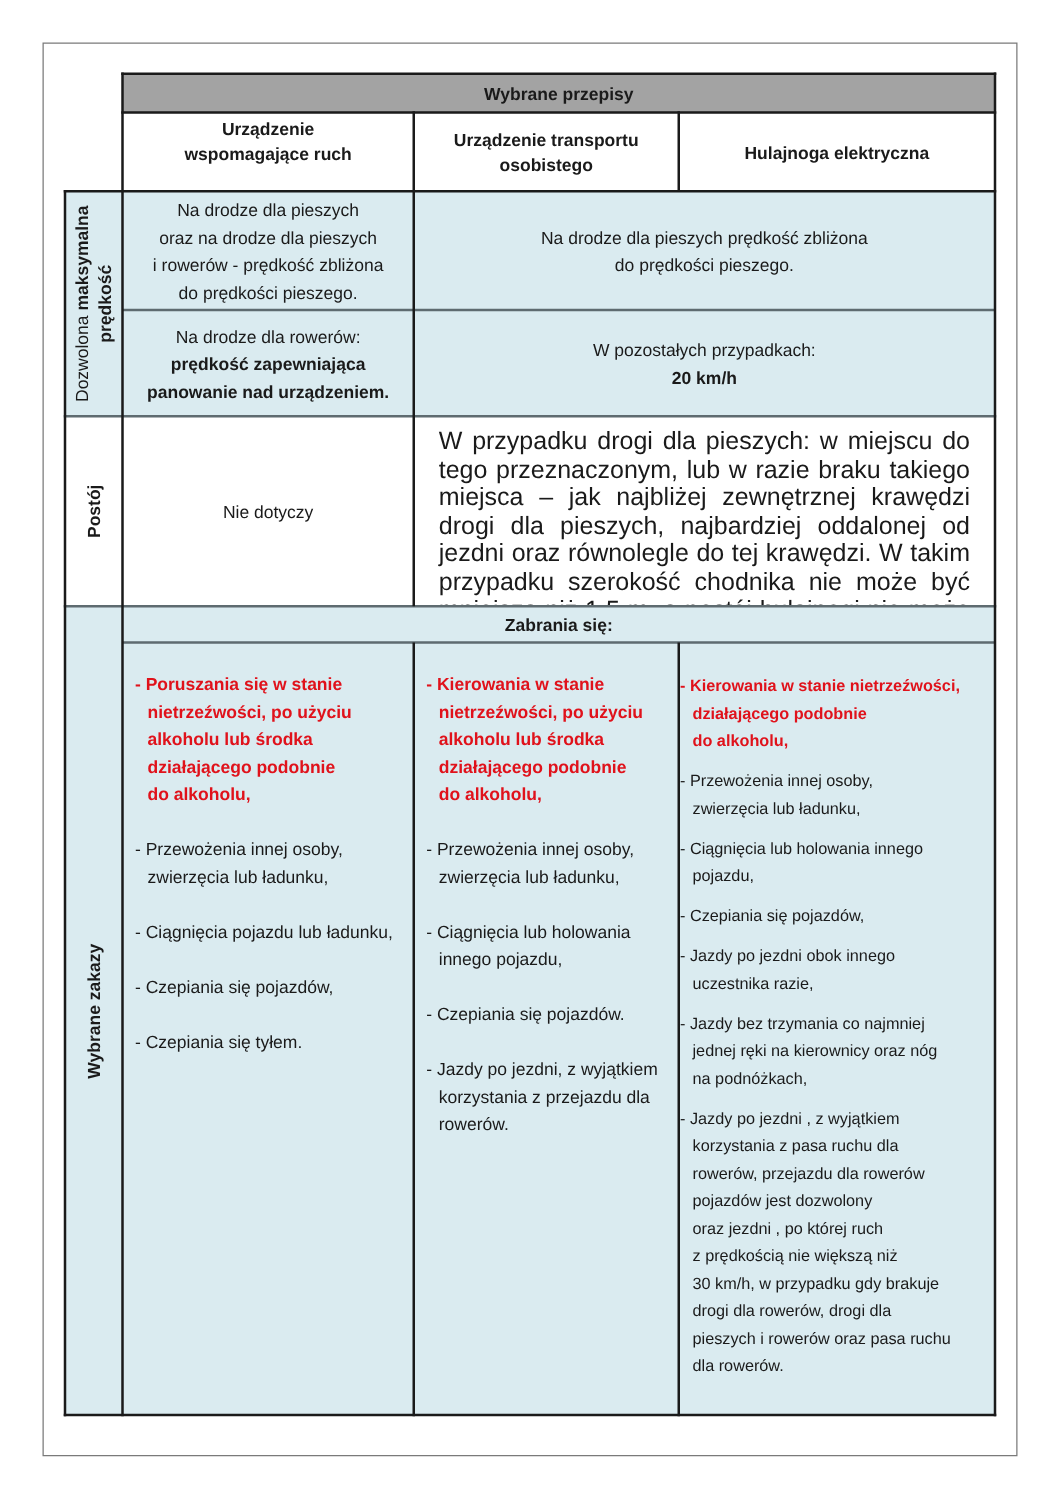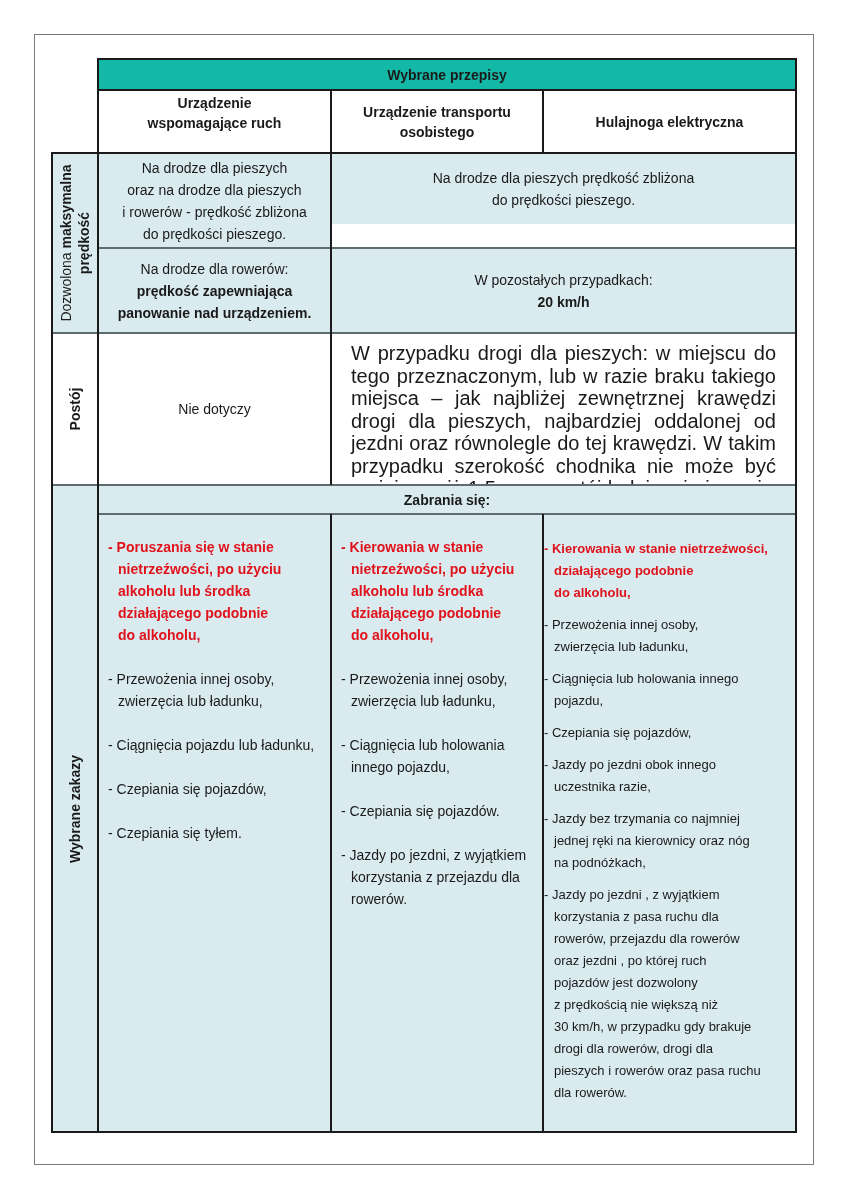--- a/index.html
+++ b/index.html
@@ -10,7 +10,7 @@
   .cell { position:absolute; box-sizing:border-box; display:flex; flex-direction:column;
           align-items:center; justify-content:center; text-align:center; font-size:14px; line-height:22px; }
   .blue { background:#daebf0; }
-  .peach { background:#14b8a6;align-items:center; }
+  .peach { background:#a3a3a3;align-items:center; }
   .white { background:#ffffff; }
   .b { font-weight:bold; }
   .hline { position:absolute; height:2px; background:#1a1a1a; }

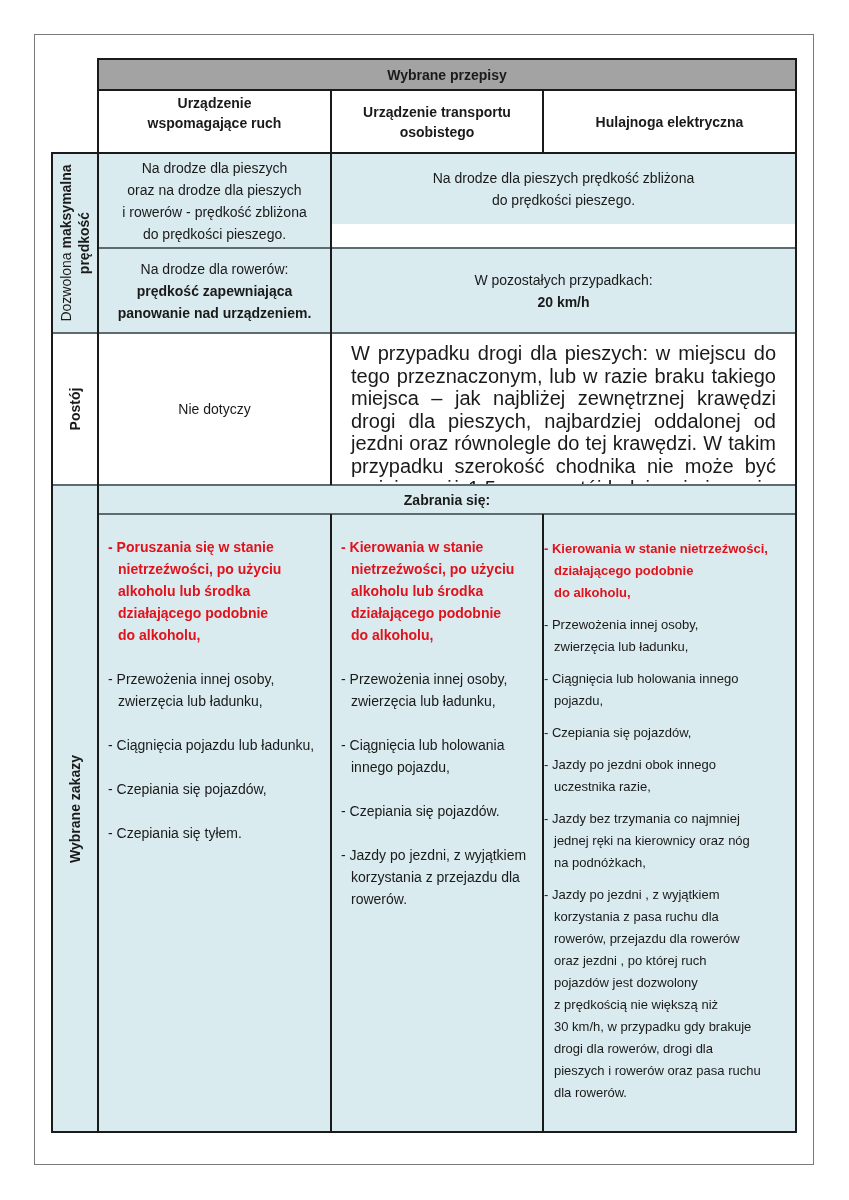--- a/index.html
+++ b/index.html
@@ -65,7 +65,7 @@
   <span class="b">panowanie nad urządzeniem.</span>
 </div>
 
-<div class="cell blue" style="left:331px; top:153px; width:465px; height:71px;">
+<div class="cell blue" style="left:331px; top:153px; width:465px; height:95px;">
   <span>Na drodze dla pieszych prędkość zbliżona</span>
   <span>do prędkości pieszego.</span>
 </div>

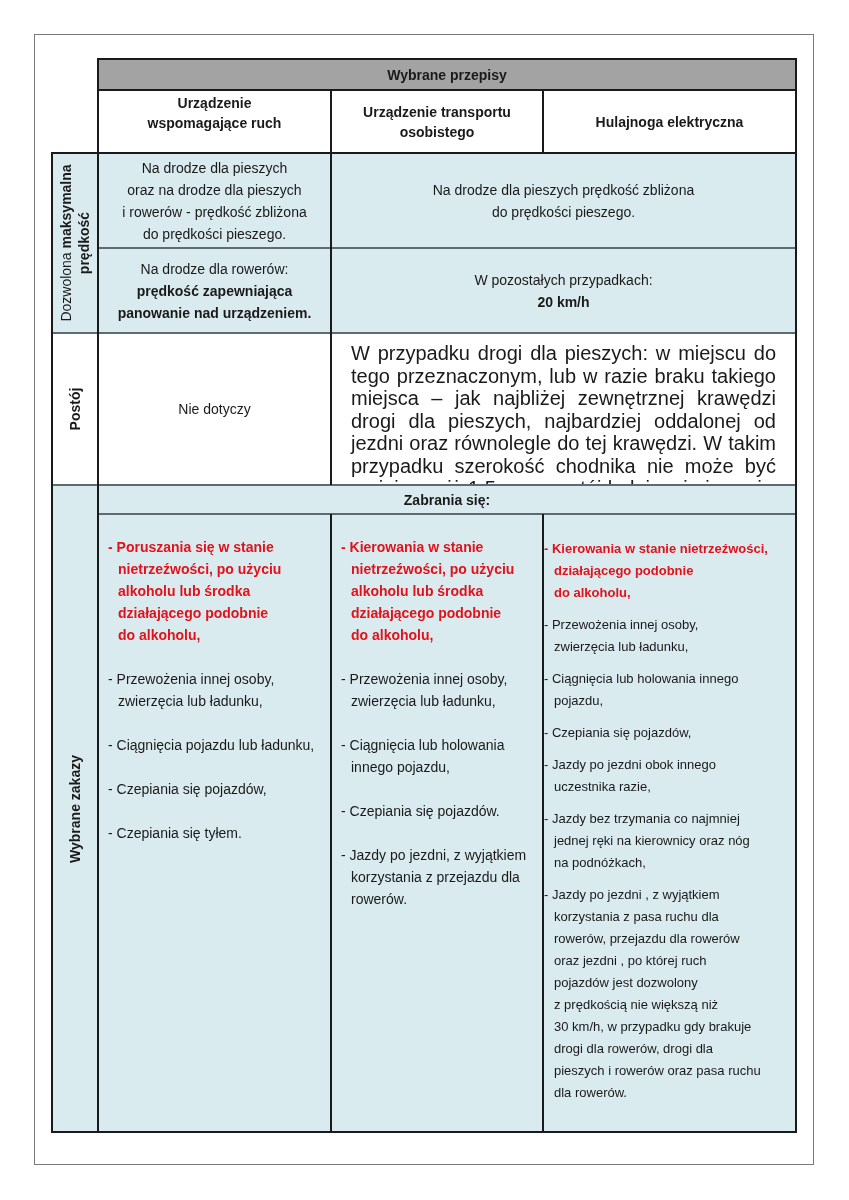--- a/index.html
+++ b/index.html
@@ -187,8 +187,8 @@
     <div>- Jazdy po jezdni , z wyjątkiem</div>
     <div style="padding-left:10px">korzystania z pasa ruchu dla</div>
     <div style="padding-left:10px">rowerów, przejazdu dla rowerów</div>
+    <div style="padding-left:10px">pojazdów jest dozwolony</div>
     <div style="padding-left:10px">oraz jezdni , po której ruch</div>
-    <div style="padding-left:10px">pojazdów jest dozwolony</div>
     <div style="padding-left:10px">z prędkością nie większą niż</div>
     <div style="padding-left:10px">30 km/h, w przypadku gdy brakuje</div>
     <div style="padding-left:10px">drogi dla rowerów, drogi dla</div>

